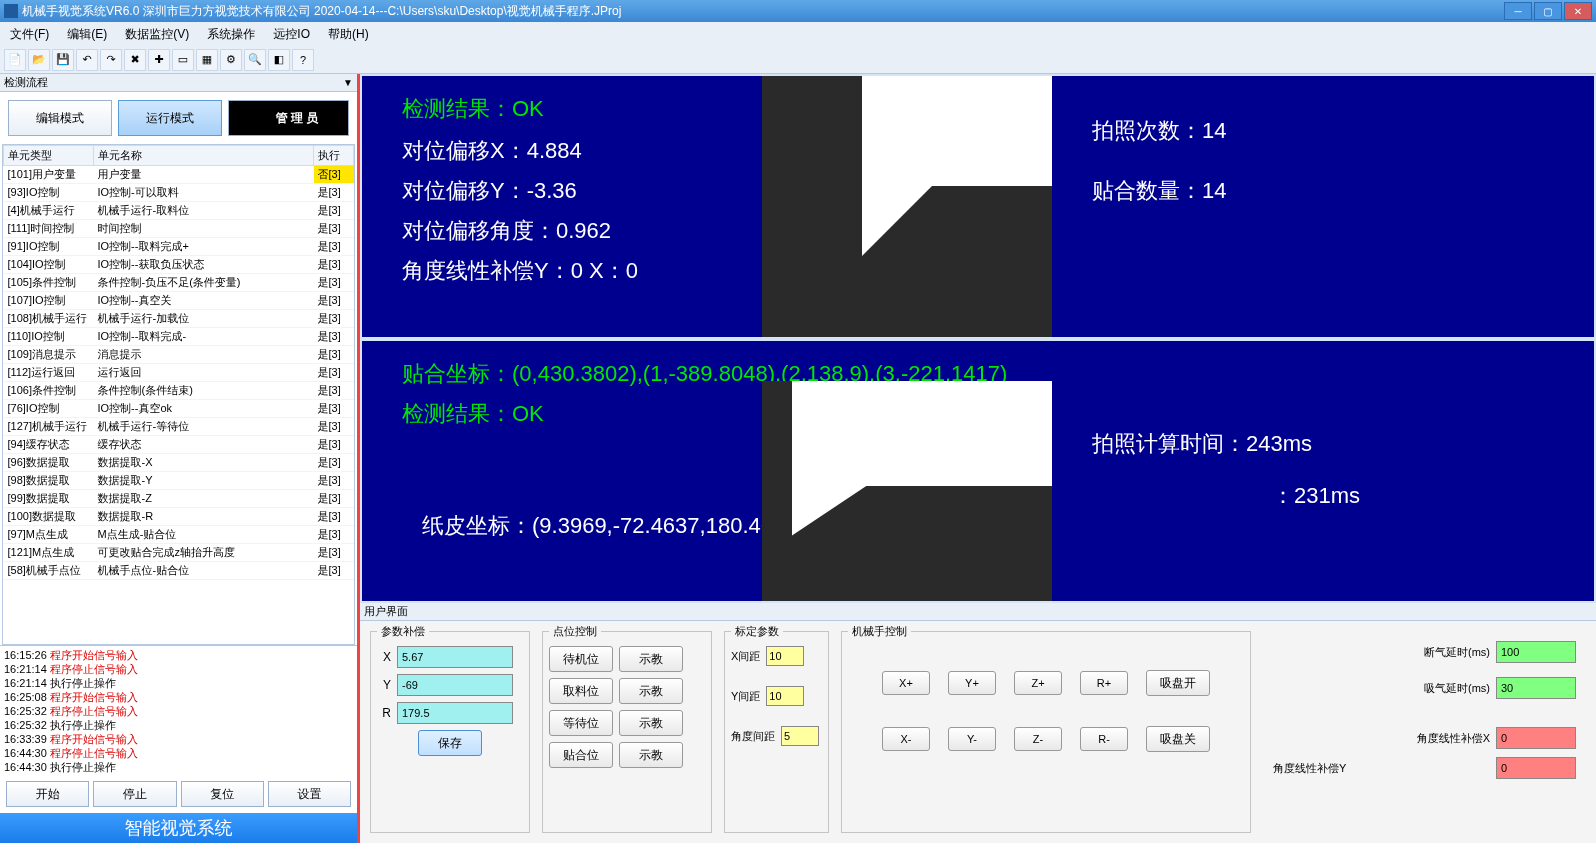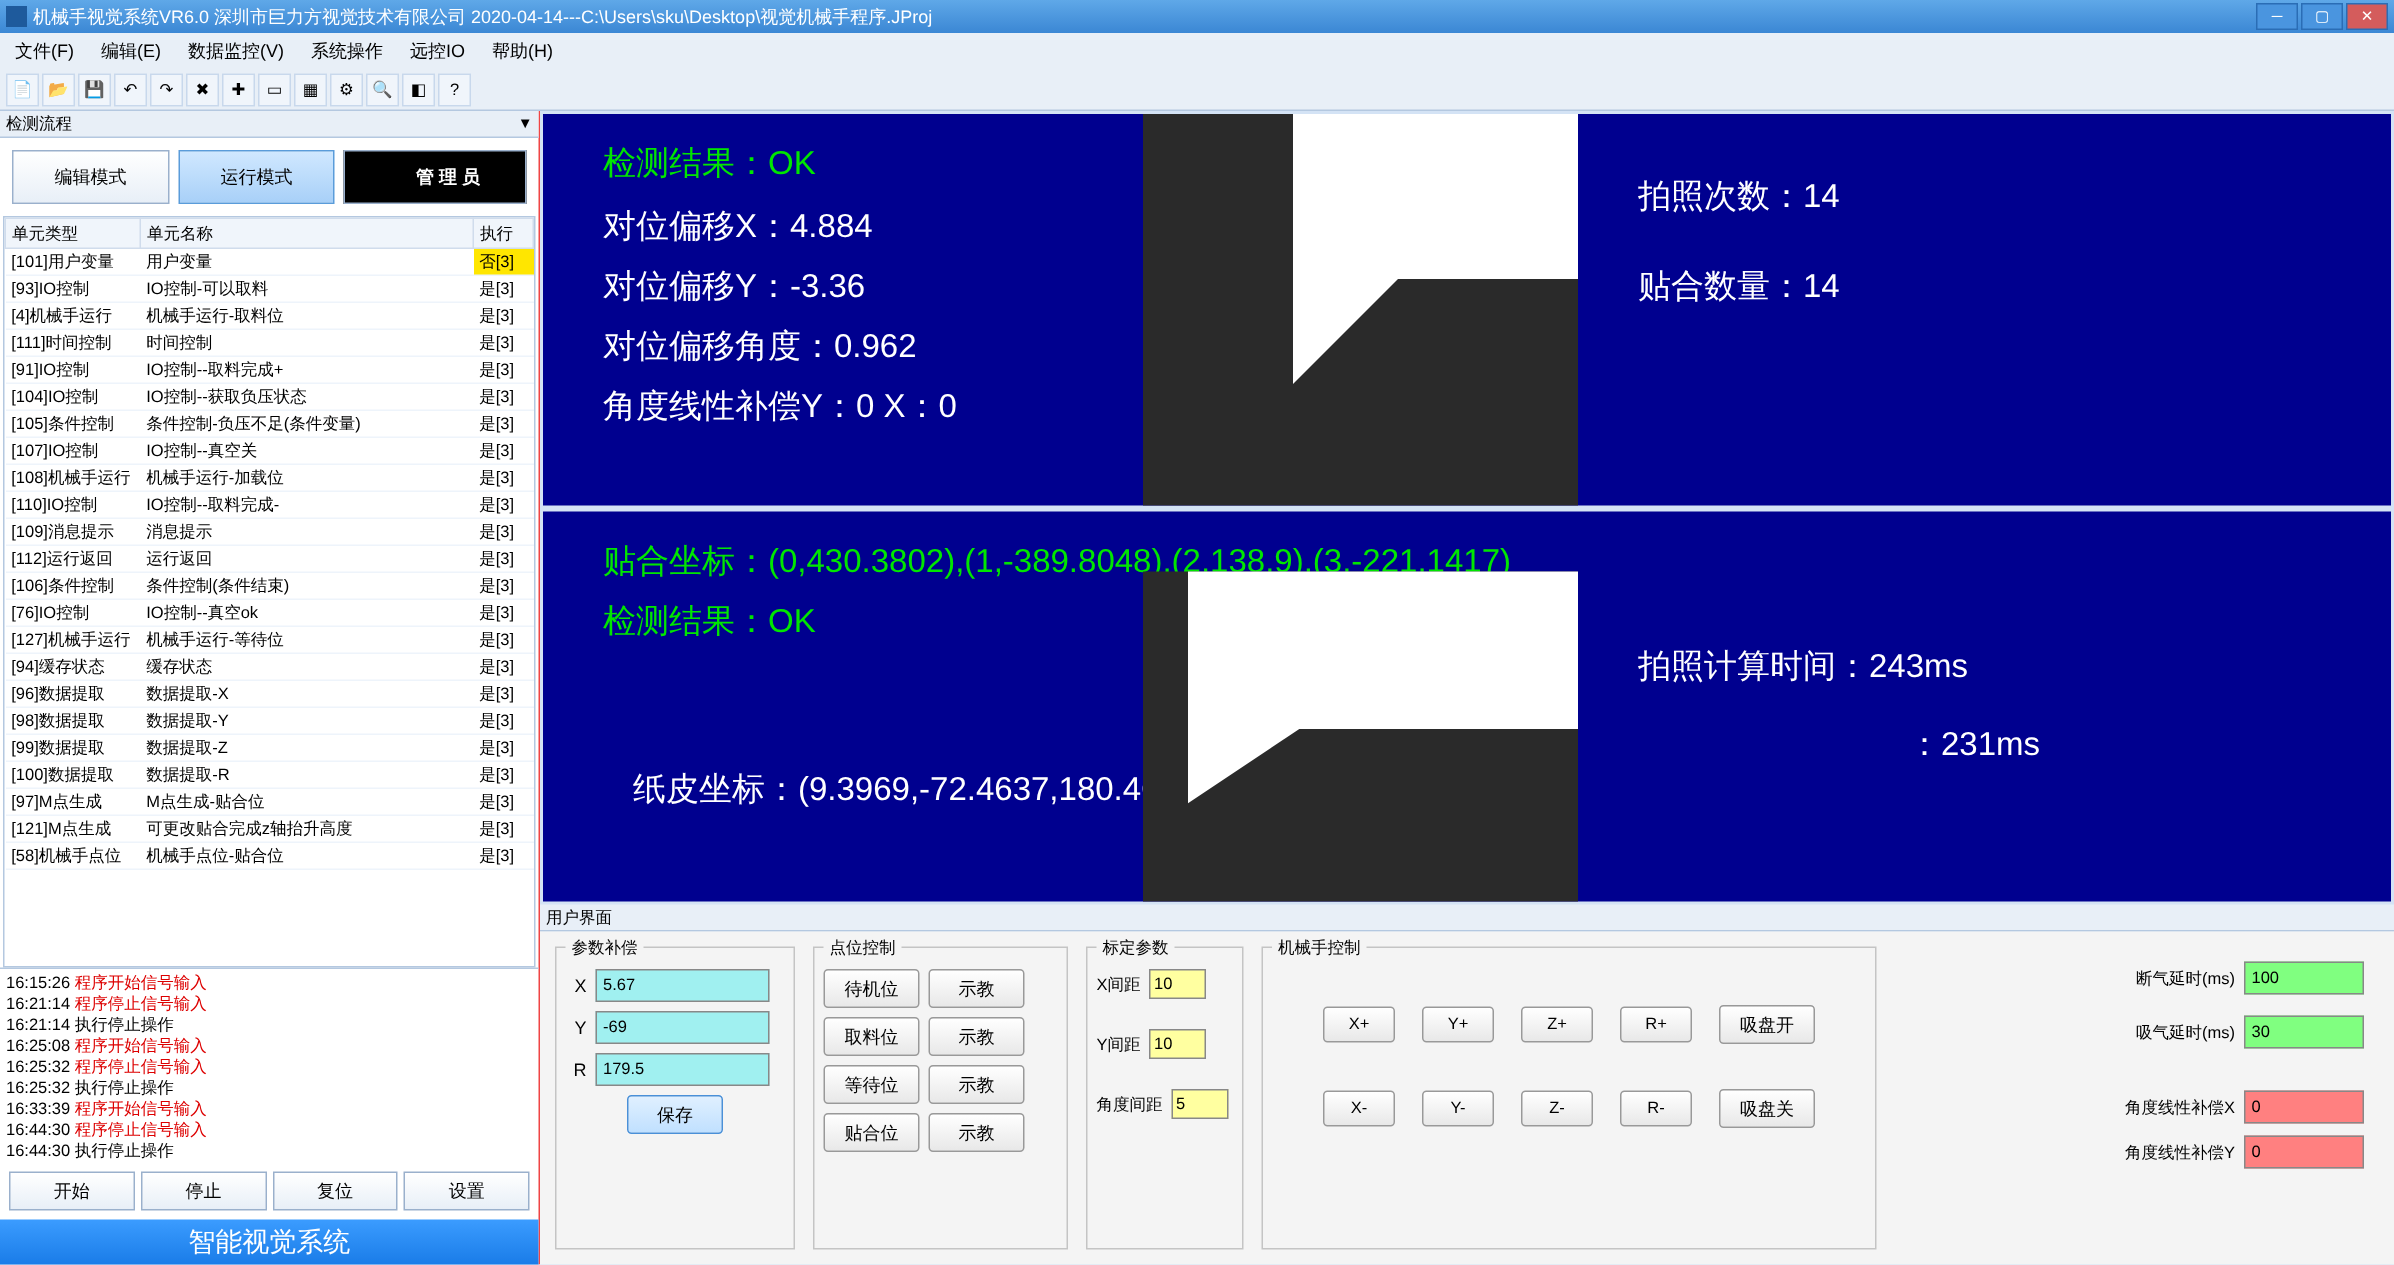--- a/index.html
+++ b/index.html
@@ -14,7 +14,7 @@
 .toolbar{height:28px;background:#e8eff7;display:flex;align-items:center;padding:0 4px;gap:2px;border-bottom:1px solid #b4c8e0;}
 .tbtn{width:22px;height:22px;border:1px solid #c8d8ec;background:#f0f5fb;font-size:11px;display:flex;align-items:center;justify-content:center;}
 .body{display:flex;height:calc(100vh - 74px);}
-.left{width:360px;display:flex;flex-direction:column;background:#fff;border-right:1px solid #ef4444;}
+.left{width:360px;display:flex;flex-direction:column;background:#fff;border-right:3px solid #ef4444;}
 .panelhead{height:18px;background:#e8eff7;font-size:11px;padding:0 4px;display:flex;align-items:center;border-bottom:1px solid #b4c8e0;}
 .panelhead .arrow{margin-left:auto;font-size:10px;}
 .modebar{padding:8px;display:flex;gap:6px;}

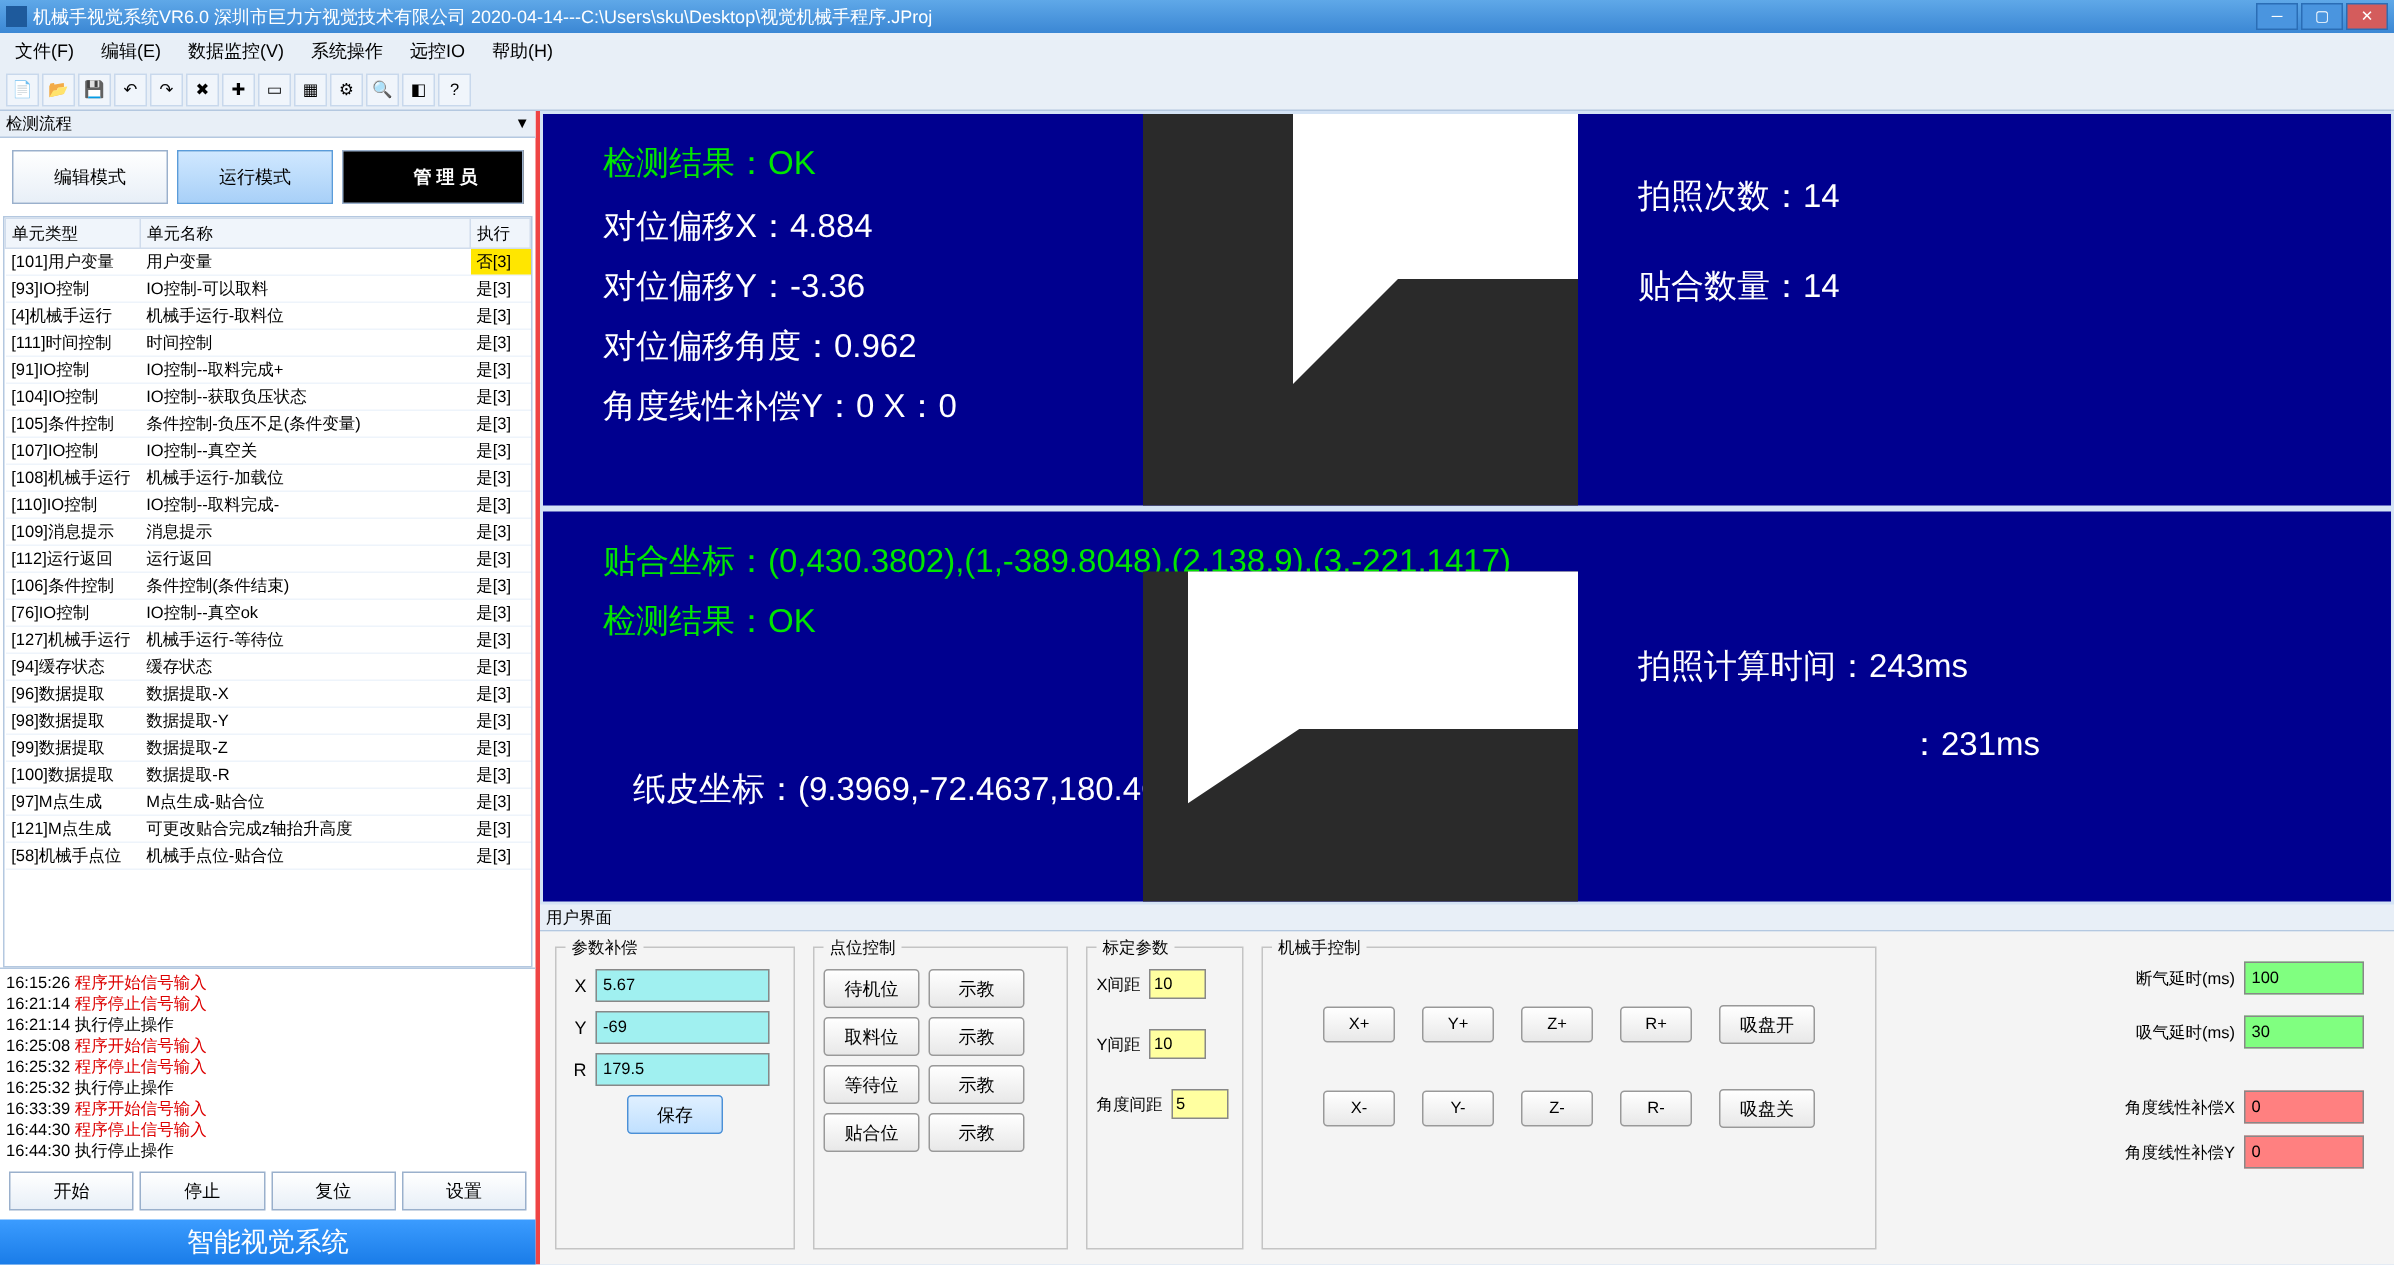--- a/index.html
+++ b/index.html
@@ -371,7 +371,7 @@
               <span class="lbl">角度线性补偿X</span>
               <input class="redinp" value="0" style="">
             </div>
-          <div class="row" style="justify-content:flex-end;margin-top:8px">
+          <div class="row" style="justify-content:space-between;margin-top:8px">
               <span class="lbl">角度线性补偿Y</span>
               <input class="redinp" value="0" style="">
             </div>

